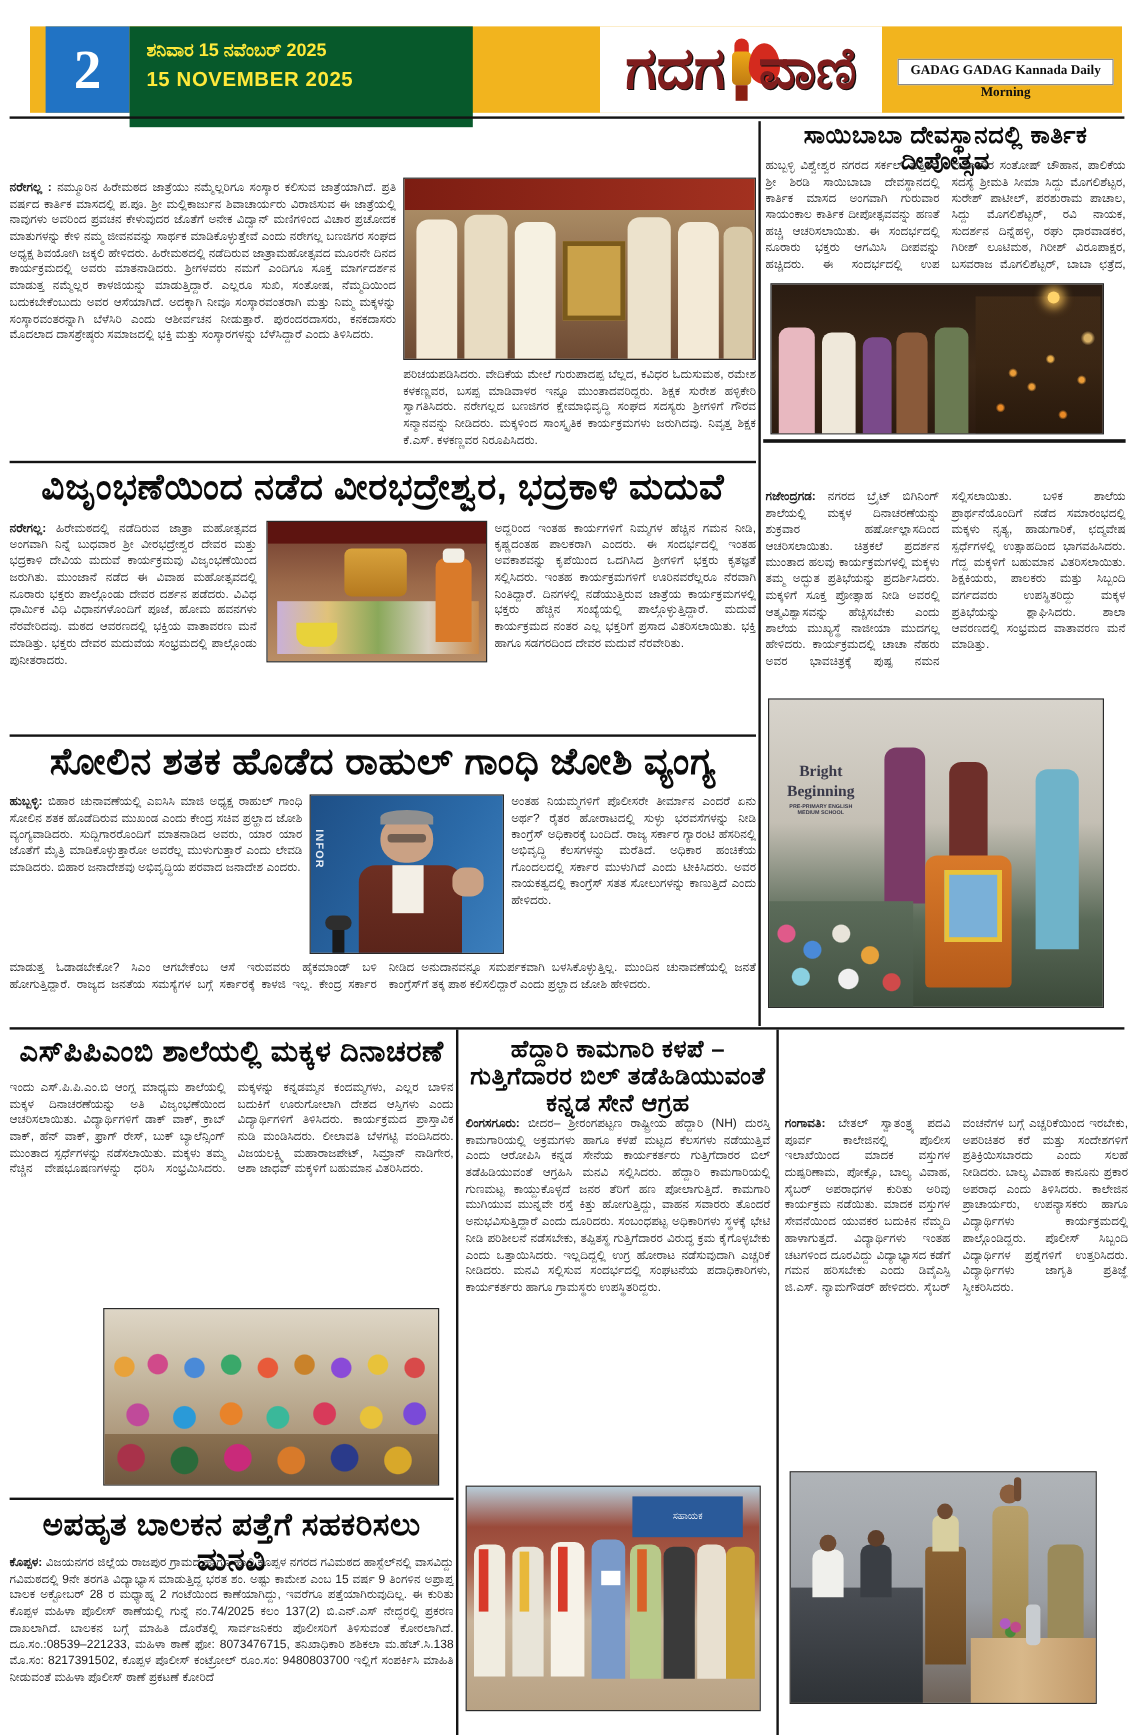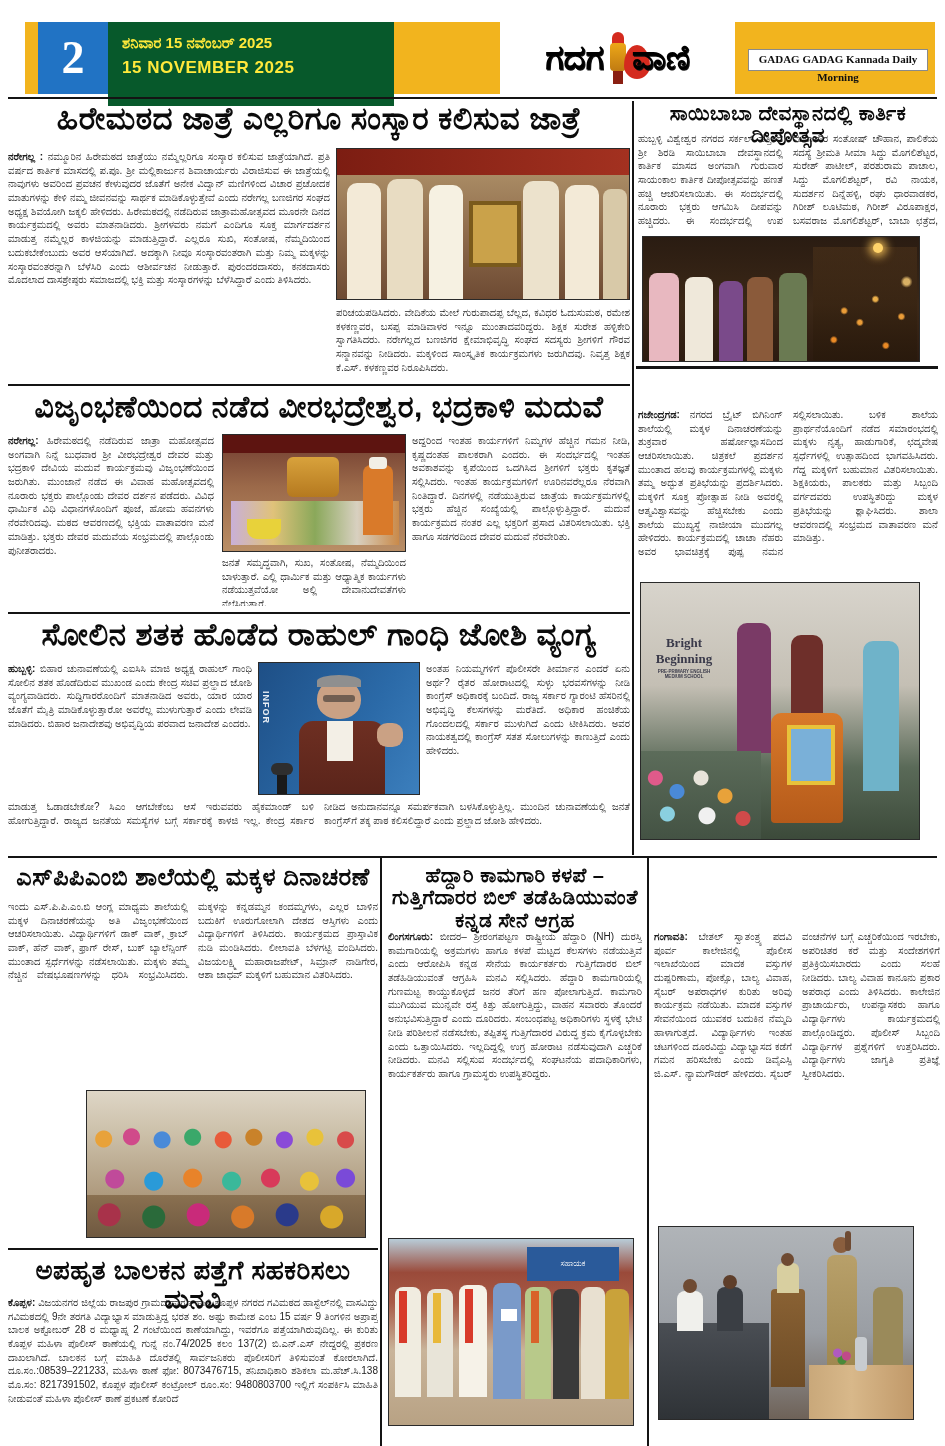--- a/index.html
+++ b/index.html
@@ -25,7 +25,7 @@
   .datebox .en{font-size:17px;margin-top:6px;letter-spacing:0.5px;}
   .mast{position:absolute;left:500px;top:22px;width:235px;height:72px;background:#ffffff;
         display:flex;align-items:center;justify-content:center;gap:4px;}
-  .mast .w1,.mast .w2{font-size:34px;font-weight:700;color:#000000;
+  .mast .w1,.mast .w2{font-size:48px;font-weight:700;color:#7f1d1d;
         text-shadow:1px 1px 0 #111;font-family:"Liberation Serif", serif;}
   .mast .fig{position:relative;width:20px;height:52px;}
   .mast .w2wrap{position:relative;}

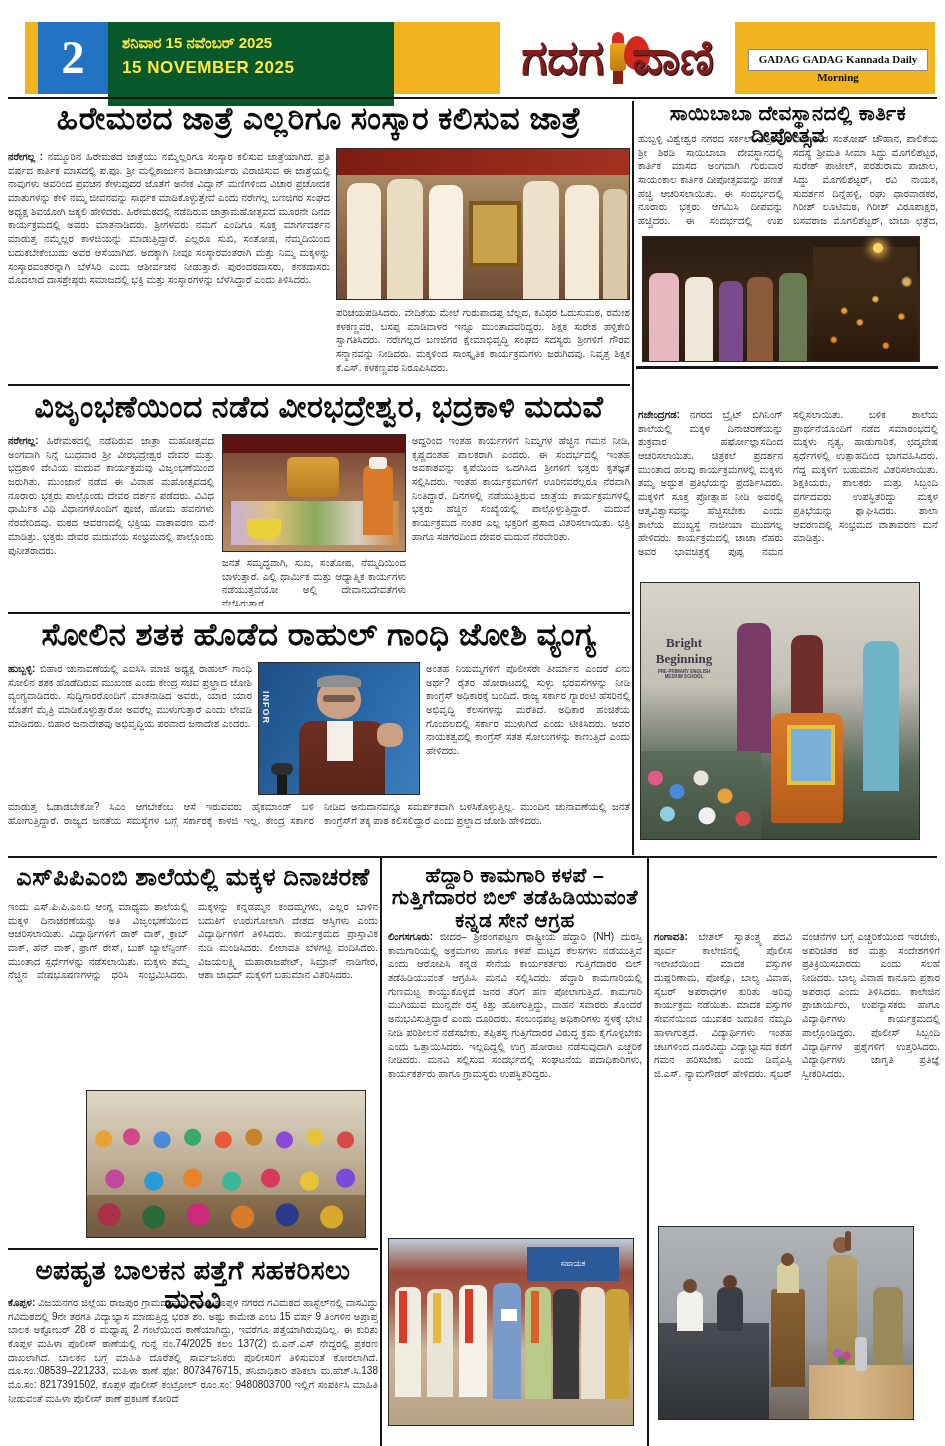--- a/index.html
+++ b/index.html
@@ -67,7 +67,6 @@
   <div class="rule-v" style="left:380px;top:858px;height:588px;"></div>
   <div class="rule-v" style="left:647px;top:858px;height:588px;"></div>
 
-  <div class="abs h-big" style="left:8px;top:102px;width:622px;font-size:31px;">ಹಿರೇಮಠದ ಜಾತ್ರೆ ಎಲ್ಲರಿಗೂ ಸಂಸ್ಕಾರ ಕಲಿಸುವ ಜಾತ್ರೆ</div>
   <div class="abs body-txt" style="left:8px;top:150px;width:322px;height:228px;">
     <span class="dl">ನರೇಗಲ್ಲ :</span>
     <span>ನಮ್ಮೂರಿನ ಹಿರೇಮಠದ ಜಾತ್ರೆಯು ನಮ್ಮೆಲ್ಲರಿಗೂ ಸಂಸ್ಕಾರ ಕಲಿಸುವ ಜಾತ್ರೆಯಾಗಿದೆ. ಪ್ರತಿ ವರ್ಷದ ಕಾರ್ತಿಕ ಮಾಸದಲ್ಲಿ ಪ.ಪೂ. ಶ್ರೀ ಮಲ್ಲಿಕಾರ್ಜುನ ಶಿವಾಚಾರ್ಯರು ವಿರಾಜಿಸುವ ಈ ಜಾತ್ರೆಯಲ್ಲಿ ನಾವುಗಳು ಅವರಿಂದ ಪ್ರವಚನ ಕೇಳುವುದರ ಜೊತೆಗೆ ಅನೇಕ ವಿದ್ವಾನ್ ಮಣಿಗಳಿಂದ ವಿಚಾರ ಪ್ರಚೋದಕ ಮಾತುಗಳನ್ನು ಕೇಳಿ ನಮ್ಮ ಜೀವನವನ್ನು ಸಾರ್ಥಕ ಮಾಡಿಕೊಳ್ಳುತ್ತೇವೆ ಎಂದು ನರೇಗಲ್ಲ ಬಣಜಿಗರ ಸಂಘದ ಅಧ್ಯಕ್ಷ ಶಿವಯೋಗಿ ಜಕ್ಕಲಿ ಹೇಳಿದರು. ಹಿರೇಮಠದಲ್ಲಿ ನಡೆದಿರುವ ಜಾತ್ರಾಮಹೋತ್ಸವದ ಮೂರನೇ ದಿನದ ಕಾರ್ಯಕ್ರಮದಲ್ಲಿ ಅವರು ಮಾತನಾಡಿದರು. ಶ್ರೀಗಳವರು ನಮಗೆ ಎಂದಿಗೂ ಸೂಕ್ತ ಮಾರ್ಗದರ್ಶನ ಮಾಡುತ್ತ ನಮ್ಮೆಲ್ಲರ ಕಾಳಜಿಯನ್ನು ಮಾಡುತ್ತಿದ್ದಾರೆ. ಎಲ್ಲರೂ ಸುಖಿ, ಸಂತೋಷ, ನೆಮ್ಮದಿಯಿಂದ ಬದುಕಬೇಕೆಂಬುದು ಅವರ ಆಸೆಯಾಗಿದೆ. ಅದಕ್ಕಾಗಿ ನೀವೂ ಸಂಸ್ಕಾರವಂತರಾಗಿ ಮತ್ತು ನಿಮ್ಮ ಮಕ್ಕಳನ್ನು ಸಂಸ್ಕಾರವಂತರನ್ನಾಗಿ ಬೆಳೆಸಿರಿ ಎಂದು ಆಶೀರ್ವಚನ ನೀಡುತ್ತಾರೆ. ಪುರಂದರದಾಸರು, ಕನಕದಾಸರು ಮೊದಲಾದ ದಾಸಶ್ರೇಷ್ಠರು ಸಮಾಜದಲ್ಲಿ ಭಕ್ತಿ ಮತ್ತು ಸಂಸ್ಕಾರಗಳನ್ನು ಬೆಳೆಸಿದ್ದಾರೆ ಎಂದು ತಿಳಿಸಿದರು.</span>

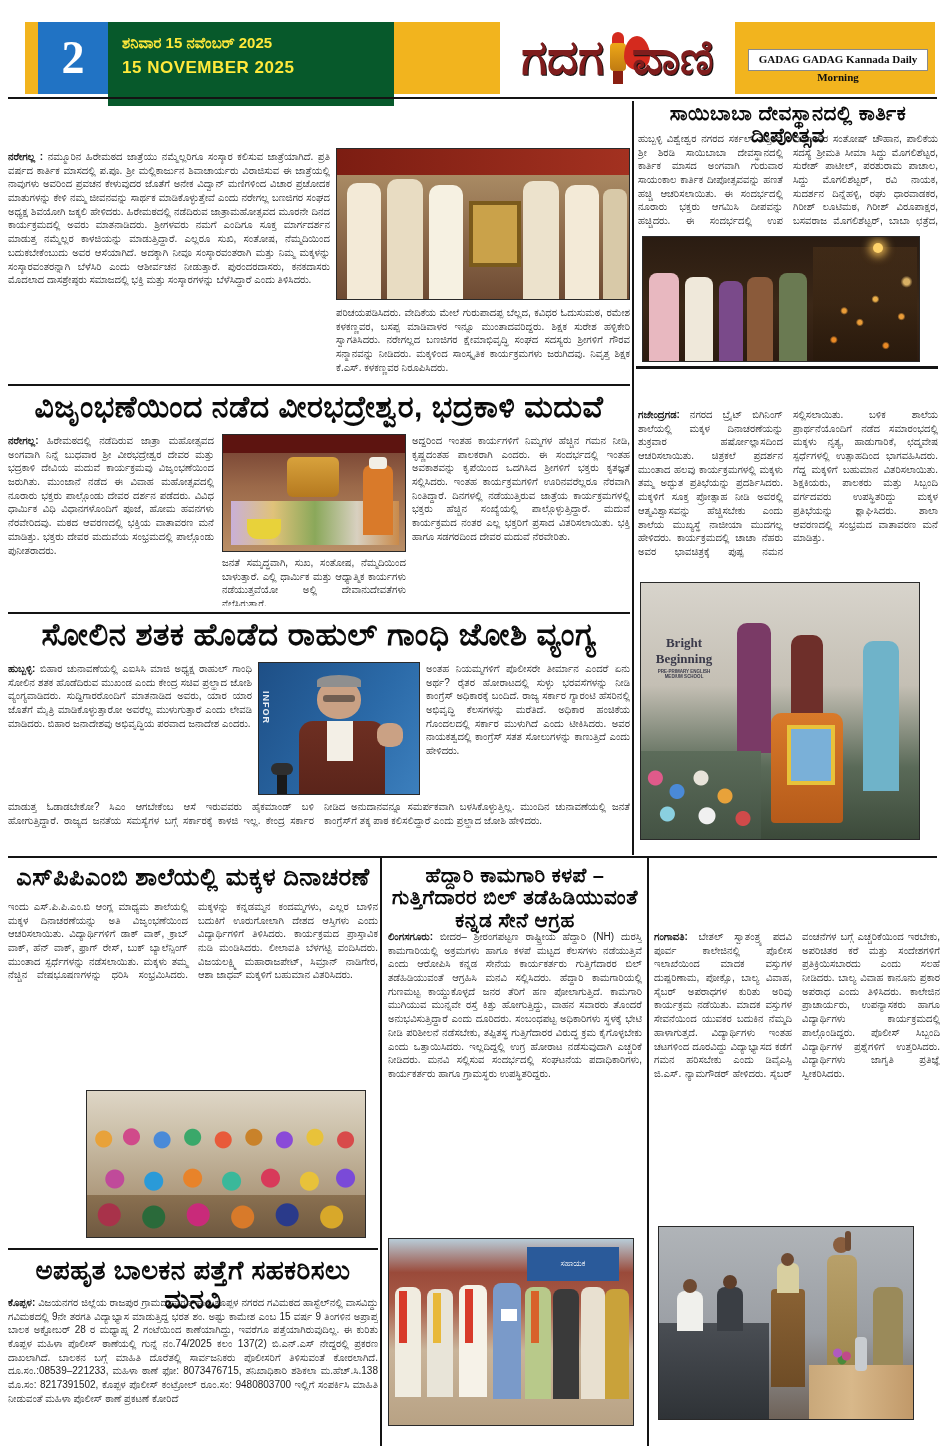--- a/index.html
+++ b/index.html
@@ -98,7 +98,6 @@
     <div class="ph-el" style="left:146px;top:22px;width:18px;height:12px;background:#f2efe6;border-radius:4px;"></div>
     <div class="ph-el" style="left:24px;top:84px;width:34px;height:20px;background:#e8d23a;border-radius:0 0 10px 10px;"></div>
   </div>
-  <div class="abs body-txt" style="left:222px;top:556px;width:184px;height:50px;">ಜನತೆ ಸಮೃದ್ಧವಾಗಿ, ಸುಖ, ಸಂತೋಷ, ನೆಮ್ಮದಿಯಿಂದ ಬಾಳುತ್ತಾರೆ. ಎಲ್ಲಿ ಧಾರ್ಮಿಕ ಮತ್ತು ಆಧ್ಯಾತ್ಮಿಕ ಕಾರ್ಯಗಳು ನಡೆಯುತ್ತವೆಯೋ ಅಲ್ಲಿ ದೇವಾನುದೇವತೆಗಳು ನೆಲೆಸಿರುತ್ತಾರೆ.</div>
   <div class="abs body-txt" style="left:412px;top:434px;width:218px;height:172px;">ಅದ್ದರಿಂದ ಇಂತಹ ಕಾರ್ಯಗಳಿಗೆ ನಿಮ್ಮಗಳ ಹೆಚ್ಚಿನ ಗಮನ ನೀಡಿ, ಕೃಷ್ಣದಂತಹ ಪಾಲಕರಾಗಿ ಎಂದರು. ಈ ಸಂದರ್ಭದಲ್ಲಿ ಇಂತಹ ಅವಕಾಶವನ್ನು ಕೃಪೆಯಿಂದ ಒದಗಿಸಿದ ಶ್ರೀಗಳಿಗೆ ಭಕ್ತರು ಕೃತಜ್ಞತೆ ಸಲ್ಲಿಸಿದರು. ಇಂತಹ ಕಾರ್ಯಕ್ರಮಗಳಿಗೆ ಊರಿನವರೆಲ್ಲರೂ ನೆರವಾಗಿ ನಿಂತಿದ್ದಾರೆ. ದಿನಗಳಲ್ಲಿ ನಡೆಯುತ್ತಿರುವ ಜಾತ್ರೆಯ ಕಾರ್ಯಕ್ರಮಗಳಲ್ಲಿ ಭಕ್ತರು ಹೆಚ್ಚಿನ ಸಂಖ್ಯೆಯಲ್ಲಿ ಪಾಲ್ಗೊಳ್ಳುತ್ತಿದ್ದಾರೆ. ಮದುವೆ ಕಾರ್ಯಕ್ರಮದ ನಂತರ ಎಲ್ಲ ಭಕ್ತರಿಗೆ ಪ್ರಸಾದ ವಿತರಿಸಲಾಯಿತು. ಭಕ್ತಿ ಹಾಗೂ ಸಡಗರದಿಂದ ದೇವರ ಮದುವೆ ನೆರವೇರಿತು.</div>
 
   <div class="rule-h" style="left:8px;top:612px;width:622px;height:2px;"></div>

